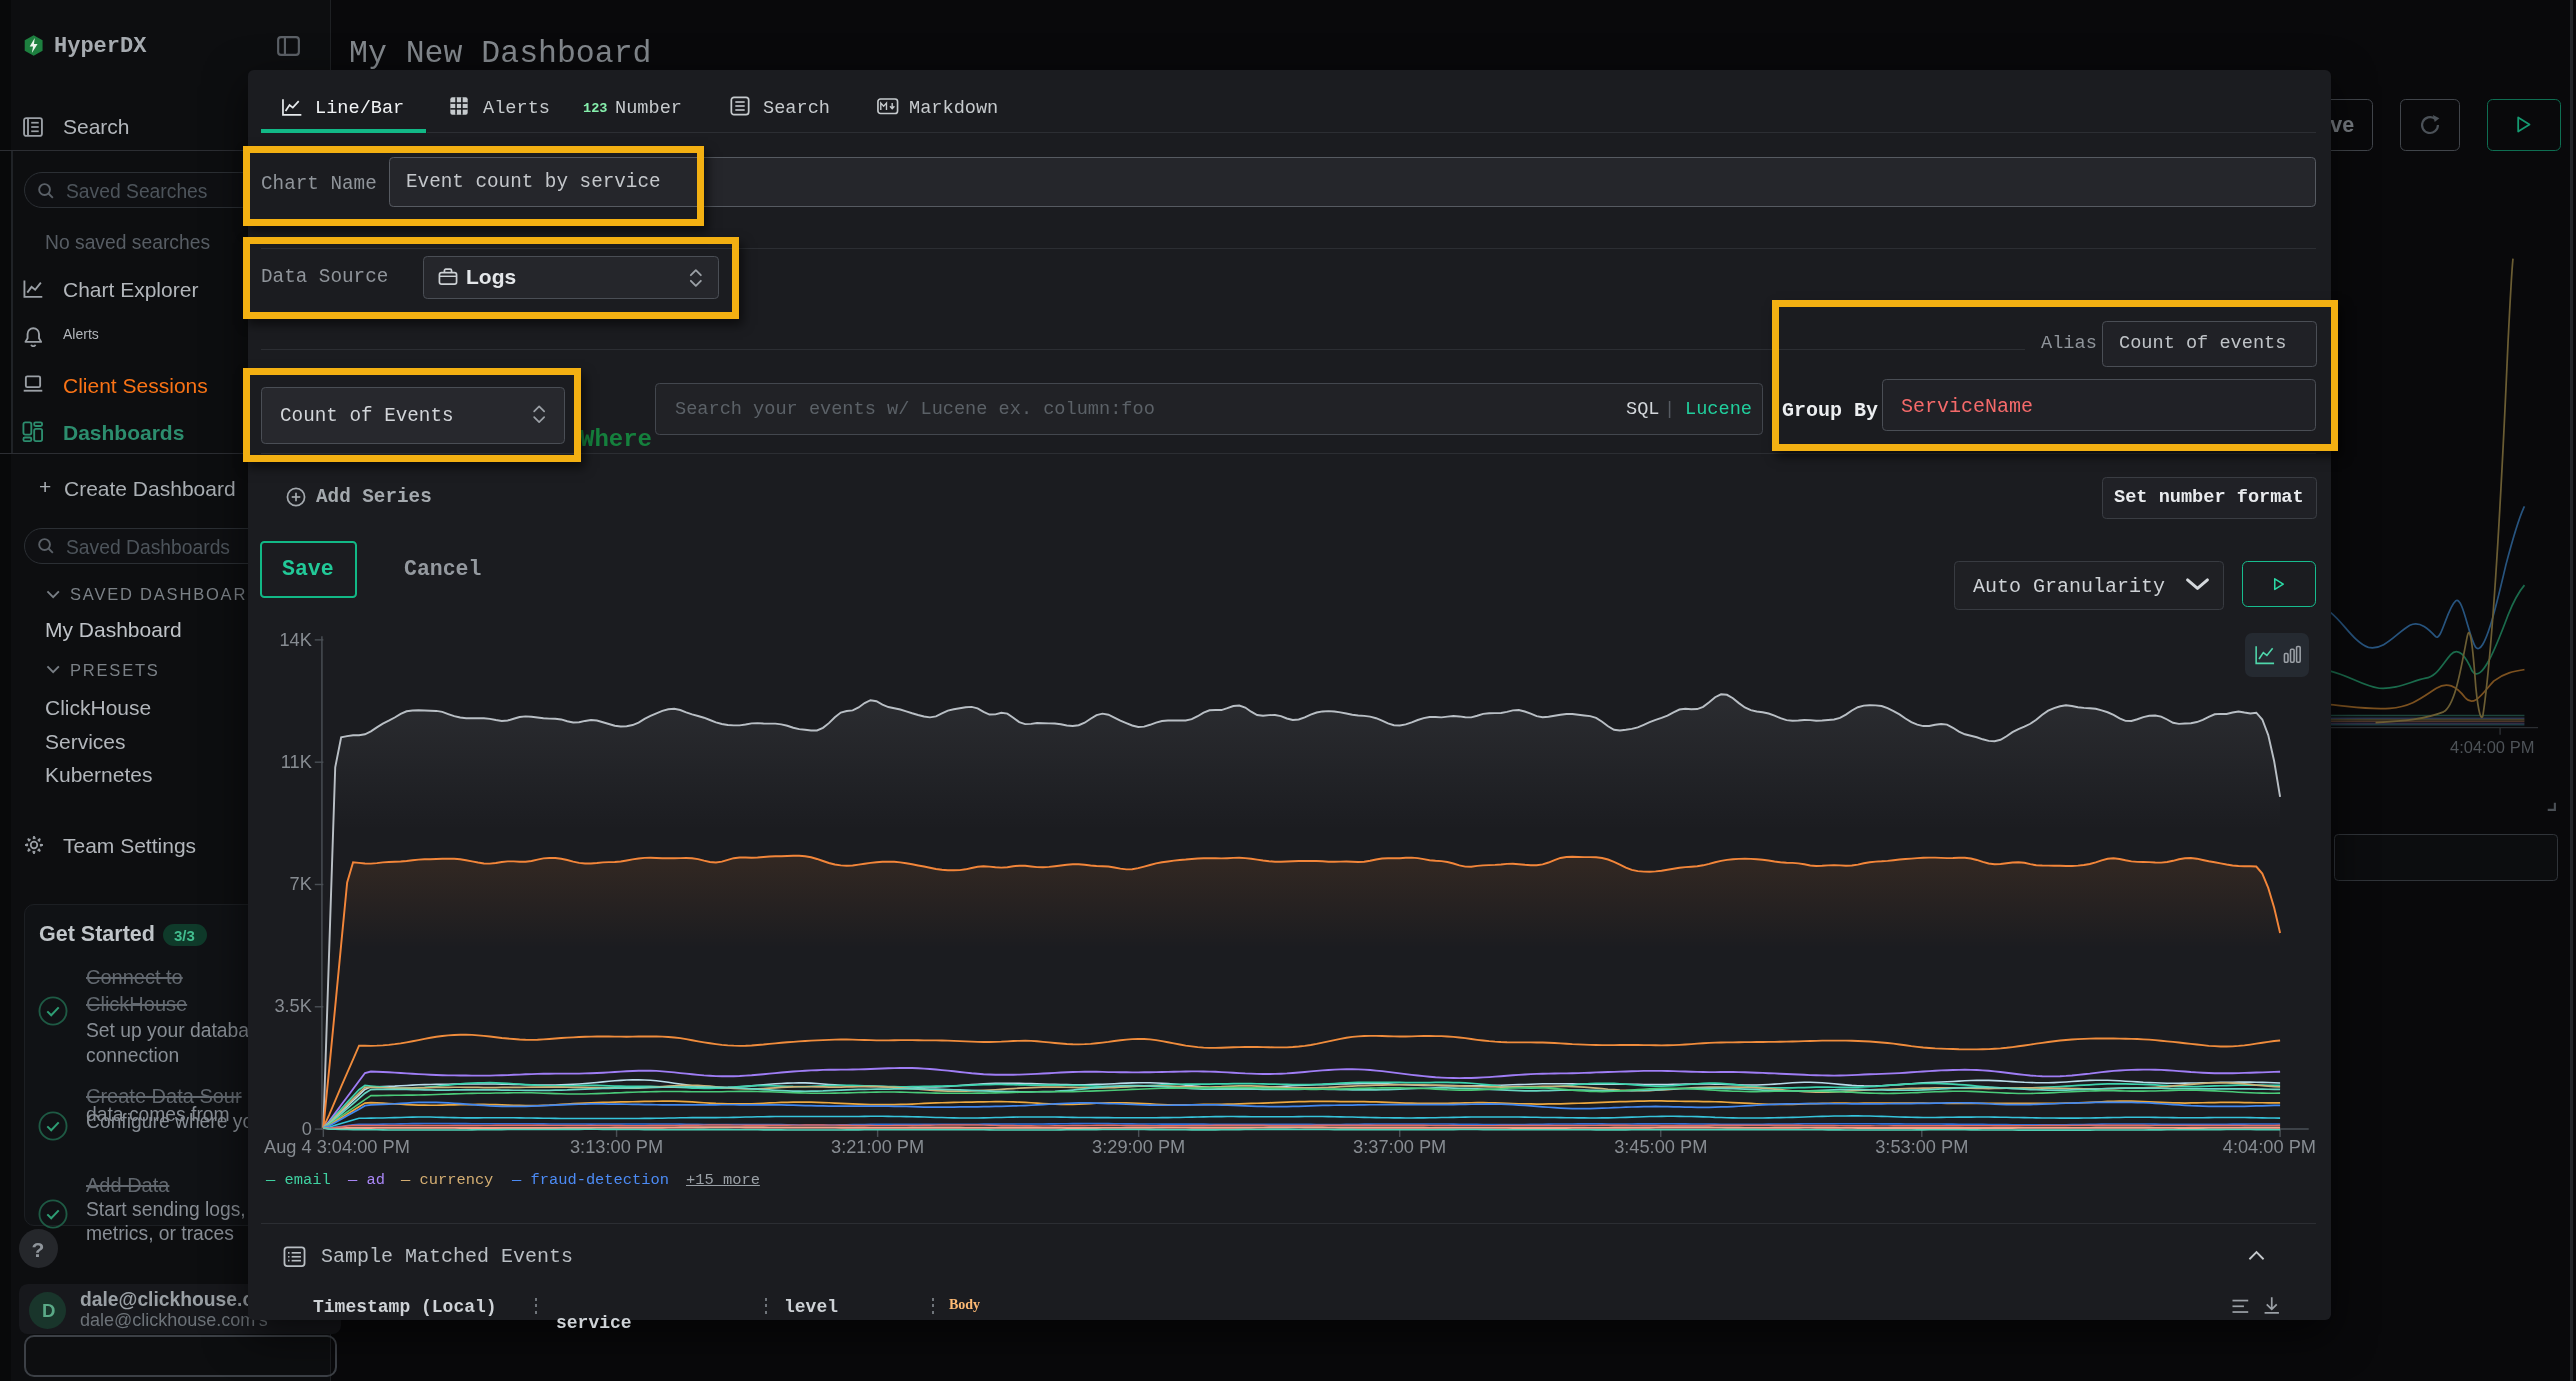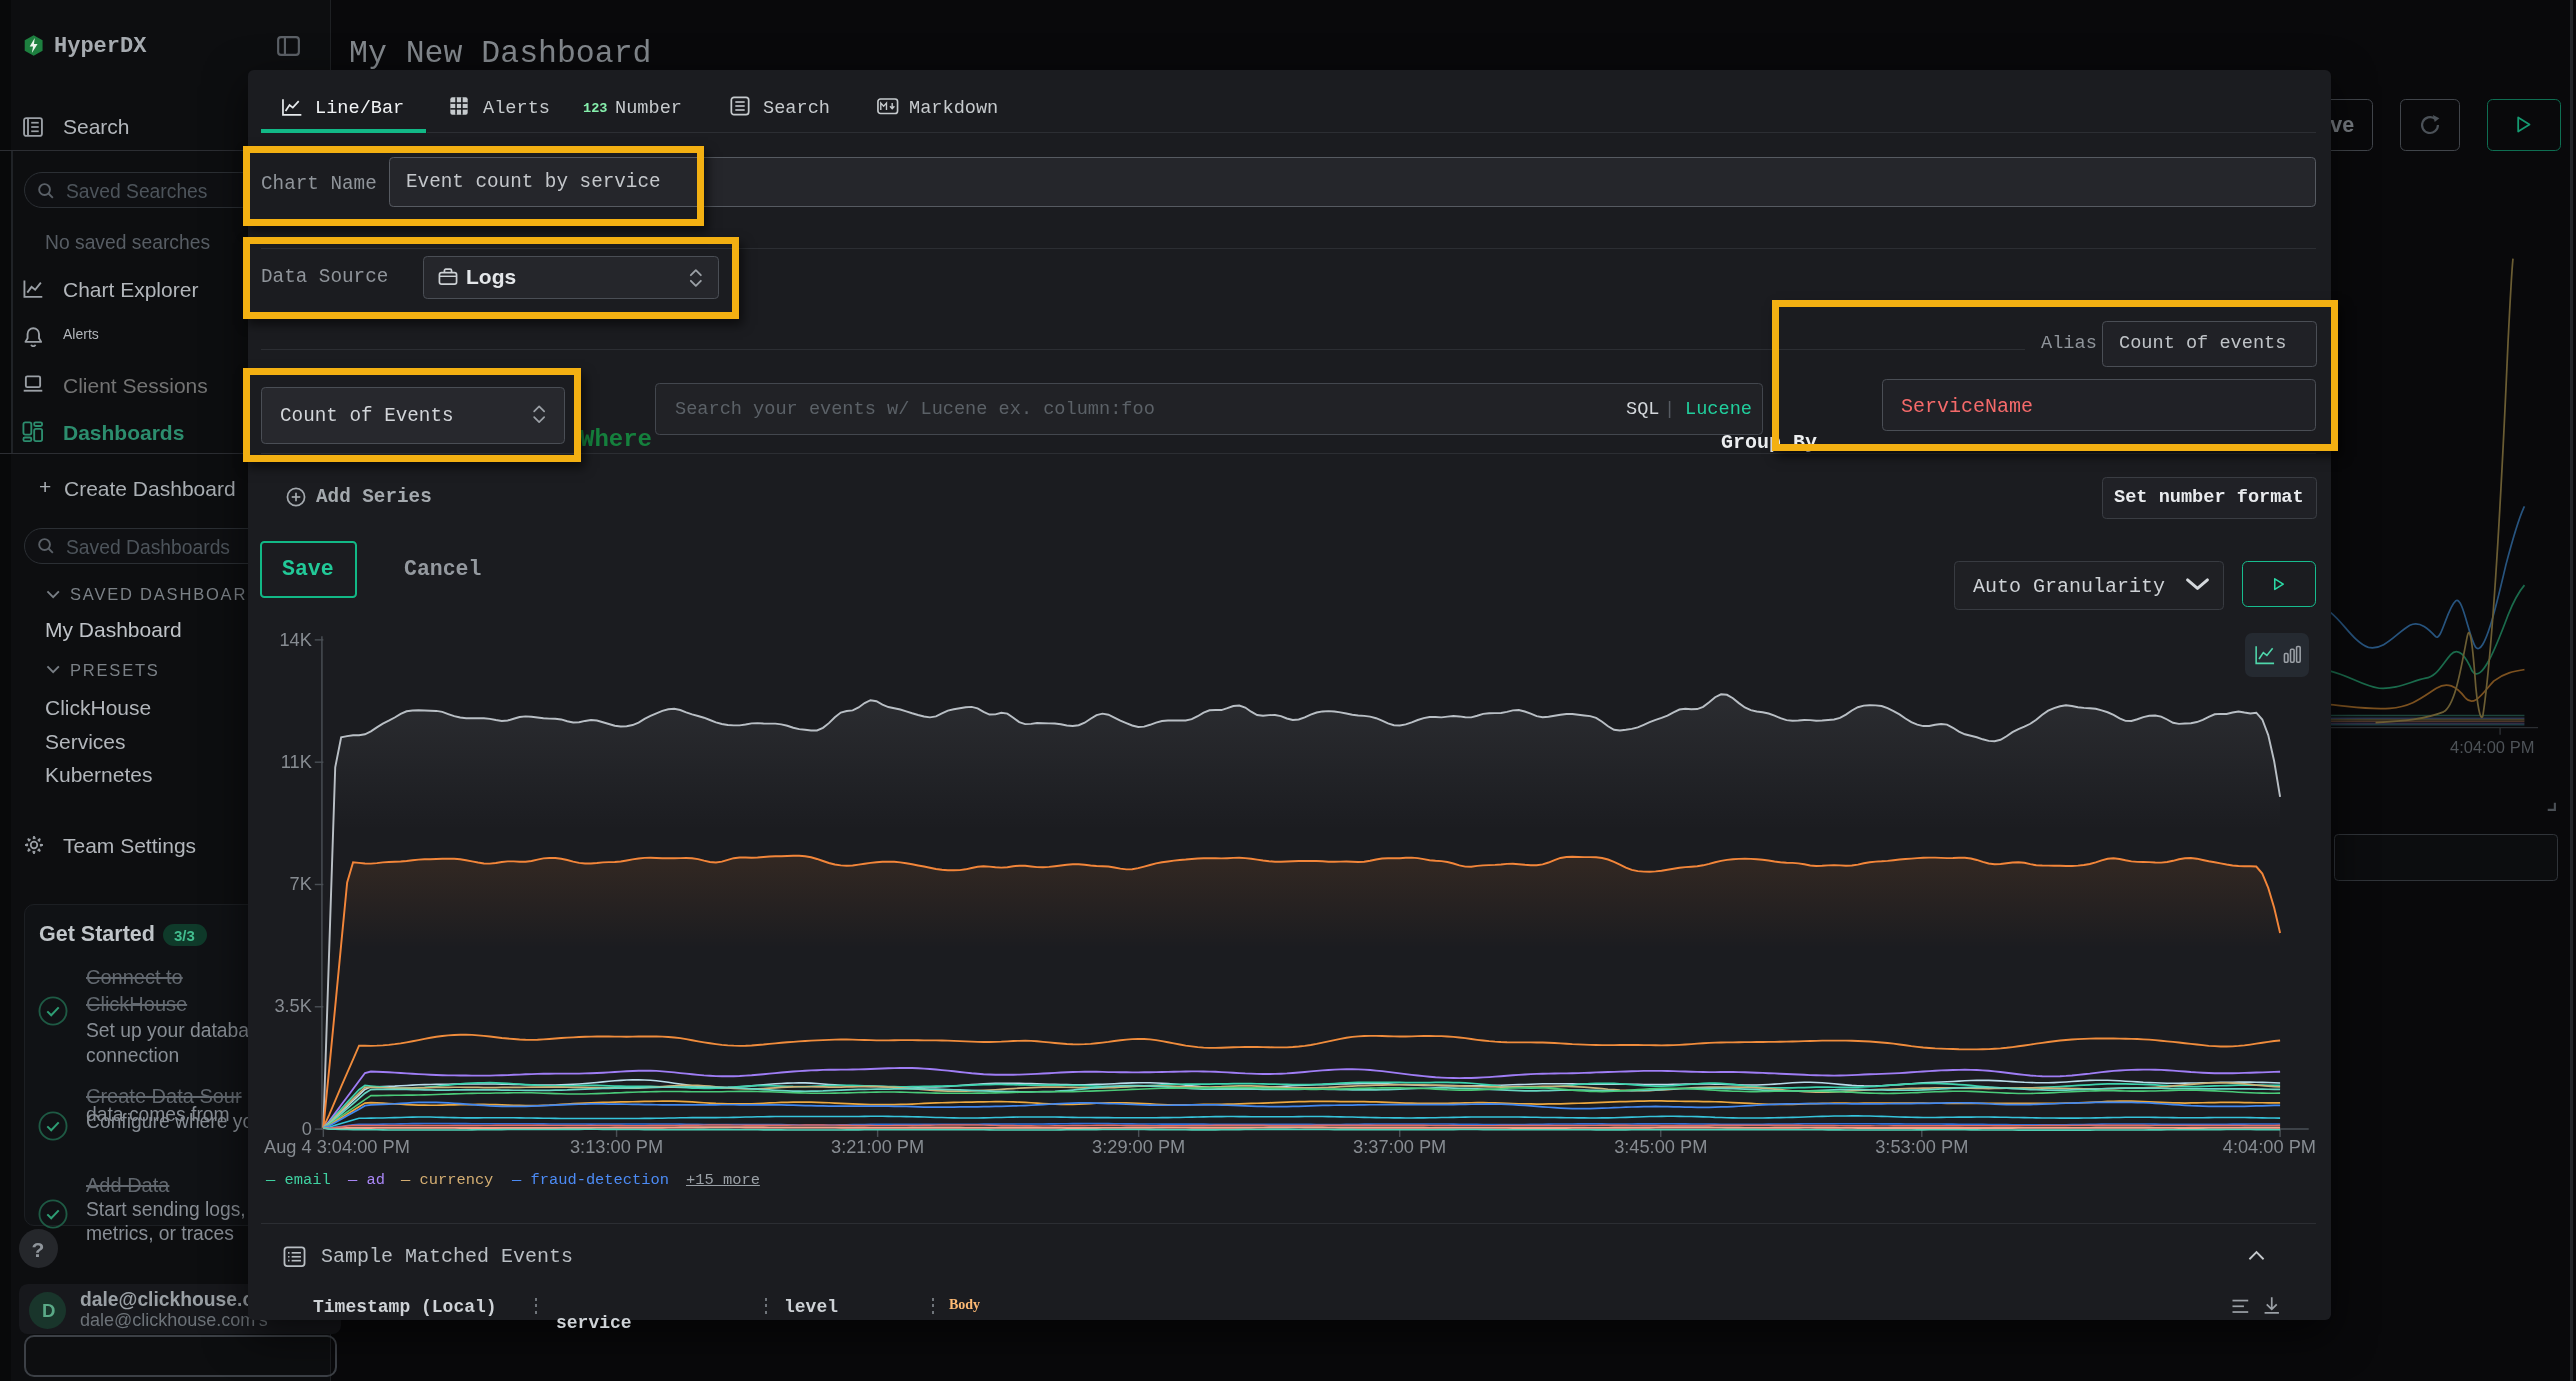--- a/index.html
+++ b/index.html
@@ -105,7 +105,7 @@
     <rect x="4" y="2" width="20" height="15" rx="2" fill="none" stroke="#9ba0a6" stroke-width="2.6"></rect>
     <path d="M1 22 h26" stroke="#9ba0a6" stroke-width="2.6"></path>
   </svg>
-  <div class="abs sans" style="left:63px;top:374px;font-size:21px;color:#737373;text-align:right;">Client Sessions</div>
+  <div class="abs sans" style="left:63px;top:374px;font-size:21px;color:#f97316;text-align:right;">Client Sessions</div>
 
   <svg class="abs" style="left:22px;top:421px;" width="21.5" height="21.5" viewBox="0 0 30 30">
     <rect x="2" y="2" width="11" height="17" rx="2.5" fill="none" stroke="#2c8d6e" stroke-width="2.6"></rect>

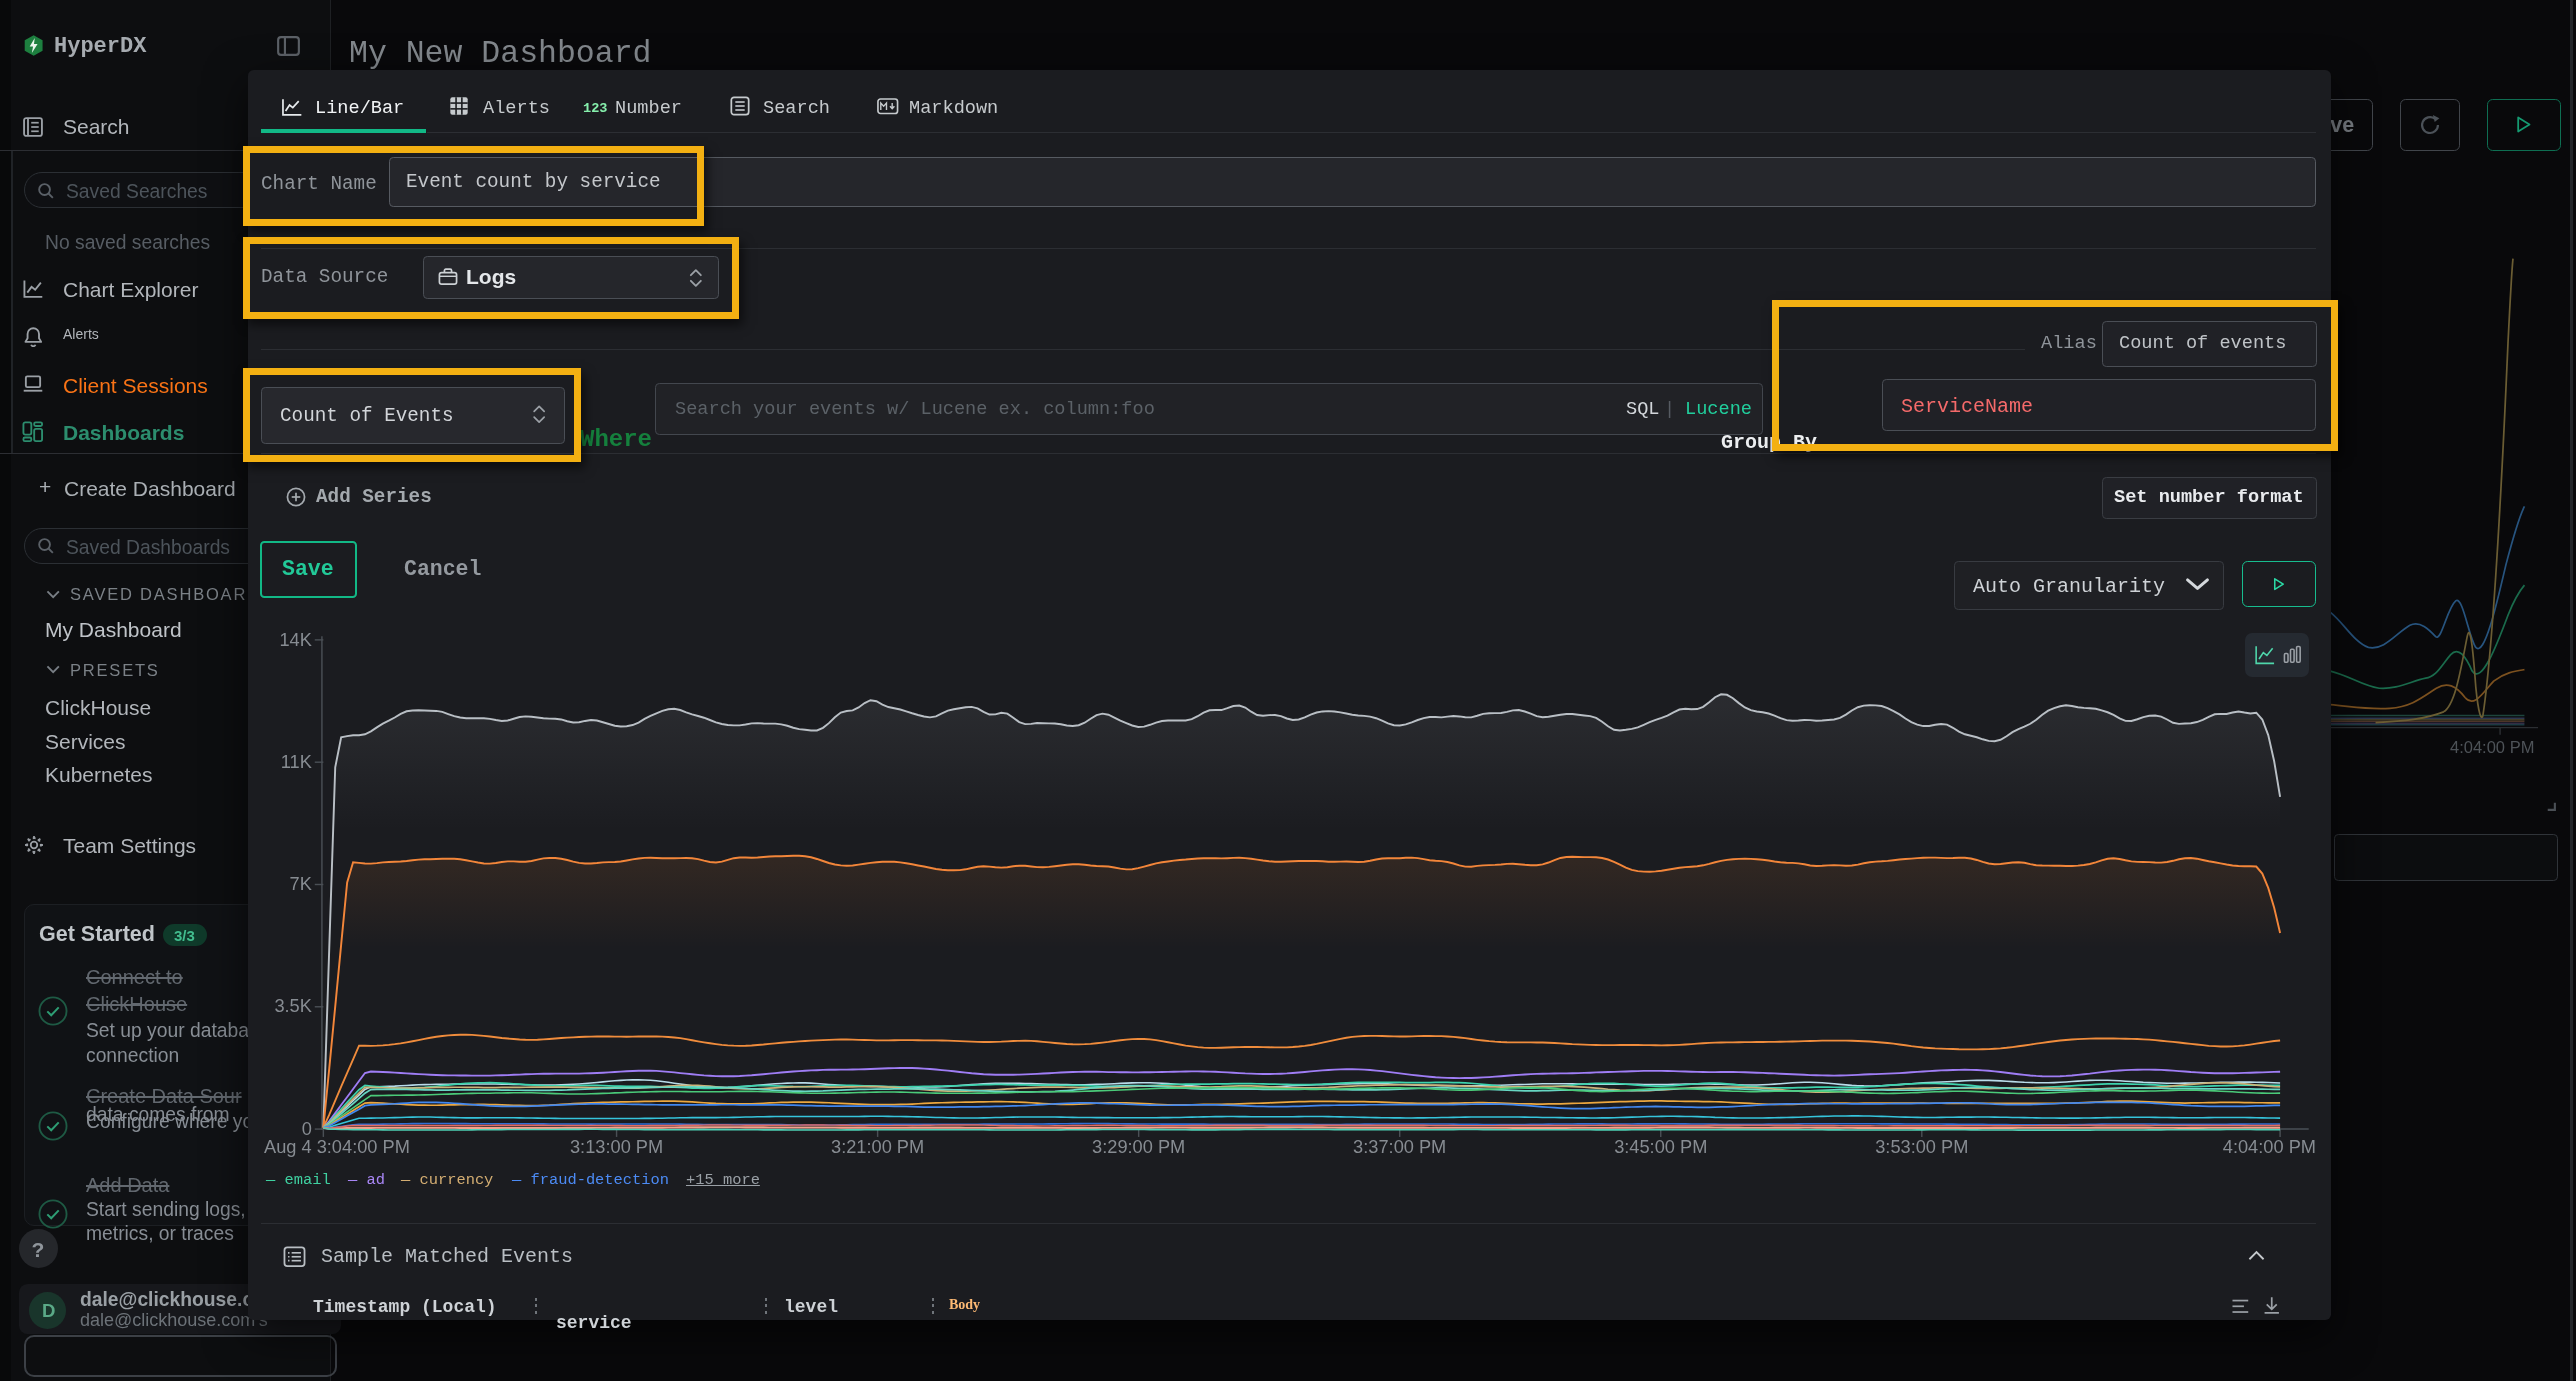--- a/index.html
+++ b/index.html
@@ -256,7 +256,7 @@
   <div class="abs mono" style="left:2041px;top:333px;font-size:18.6px;color:#8f949a;">Alias</div>
   <div class="inp" style="left:2102px;top:321px;width:215px;height:46px;background:#202126;border-color:#4a4e55;"></div>
   <div class="abs mono" style="left:2119px;top:333px;font-size:18.6px;color:#bfc3c7;">Count of events</div>
-  <div class="abs mono b" style="left:1721px;top:399px;font-size:20px;color:#eceef0;margin-top:32px;">Group By</div>
+  <div class="abs mono b" style="left:1782px;top:399px;font-size:20px;color:#eceef0;">Group By</div>
   <div class="inp" style="left:1882px;top:379px;width:434px;height:52px;background:#202126;border-color:#4a4e55;"></div>
   <div class="abs mono" style="left:1901px;top:395px;font-size:20px;color:#f56a6a;">ServiceName</div>
 

